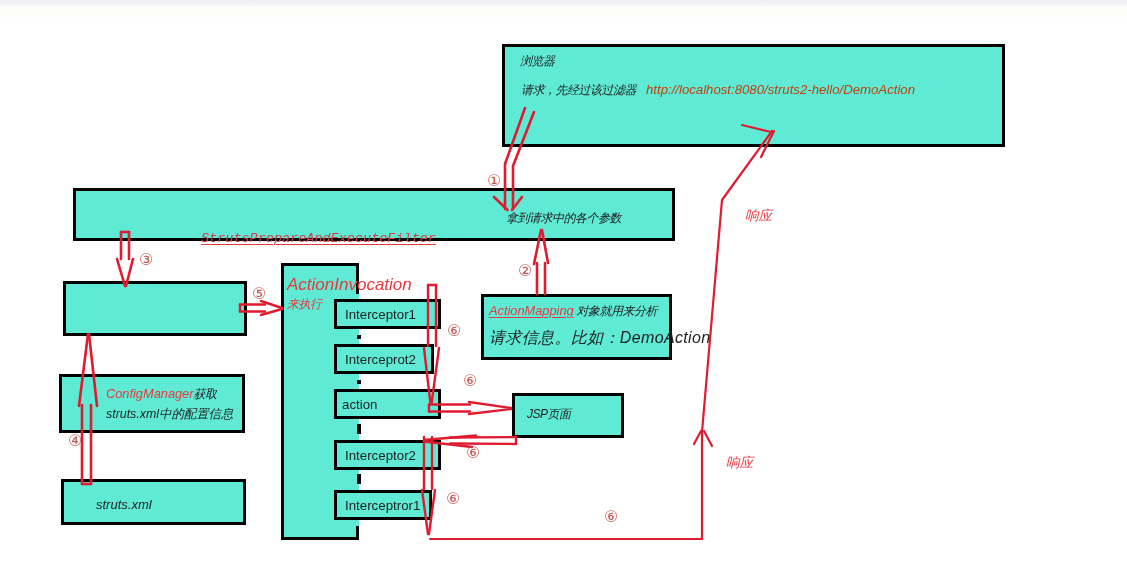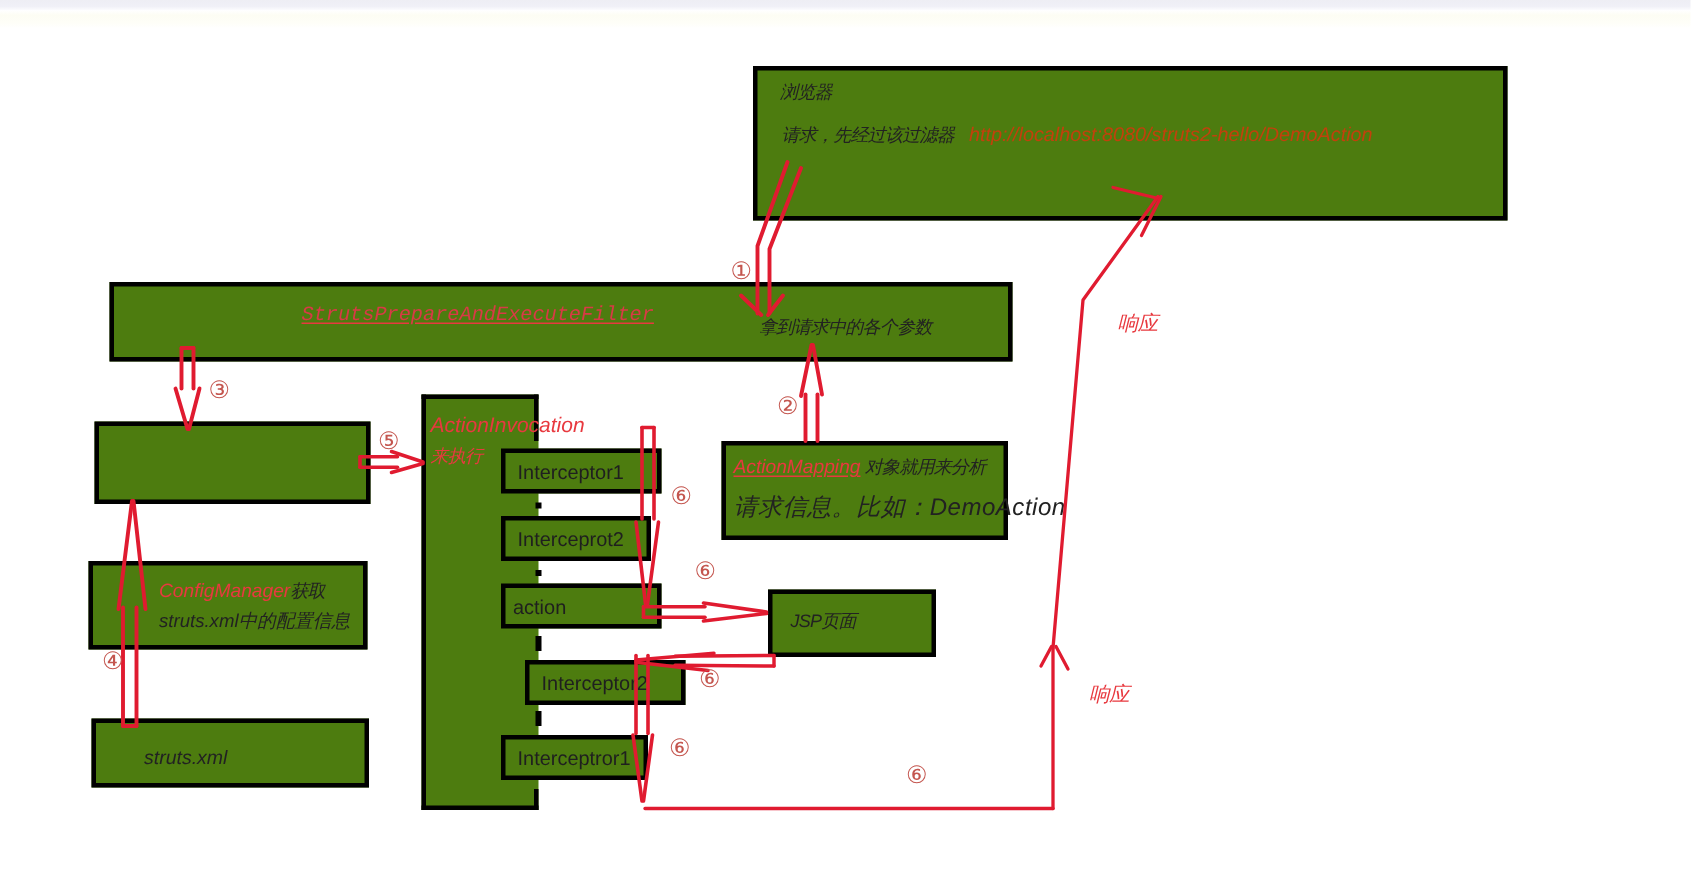--- a/index.html
+++ b/index.html
@@ -25,7 +25,7 @@
   .red { color:#e8393f; }
   svg.over { position:absolute; left:0; top:0; width:1127px; height:581px; overflow:visible; pointer-events:none; }
   .mono { font-family:"Liberation Mono", monospace; color:#d93a46; }
-  .underline-red { text-decoration:underline; text-decoration-color:#e8393f; text-underline-offset:2px; }
+  .underline-red { text-decoration:underline; text-decoration-color:#e8393f; text-underline-offset:2px;margin-top:28px; }
   .url { color:#c2410c; }
   .cjk { font-size:12px !important; letter-spacing:-0.5px; }
   .ic { display:flex; align-items:center; }

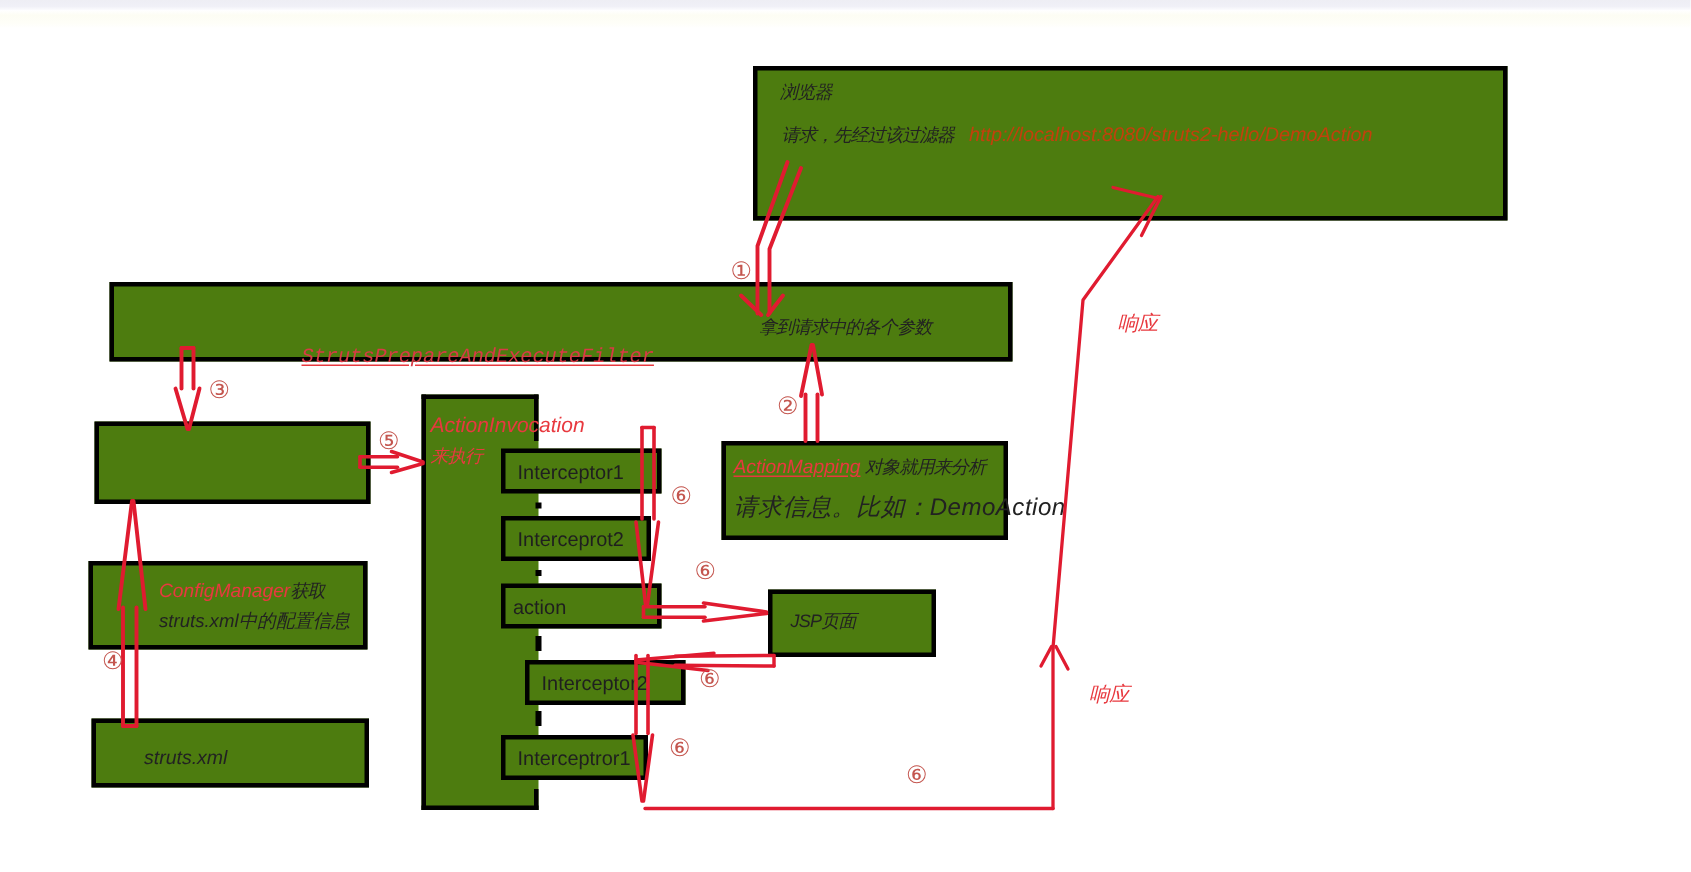--- a/index.html
+++ b/index.html
@@ -57,7 +57,7 @@
   <div class="box thick" id="invocationBox" style="left:281px; top:263px; width:78px; height:277px; border-right:none;"></div>
   <div class="edge" style="left:356px; top:263px; width:3px; height:31px;"></div>
   <div class="edge" style="left:356px; top:526px; width:3px; height:14px;"></div>
-  <div class="txt red" style="left:287px; top:275px; font-size:14px;">ActionInvocation</div>
+  <div class="txt red" style="left:287px; top:275px; font-size:17px;">ActionInvocation</div>
   <div class="txt red cjk" style="left:287px; top:296px; font-size:12.7px;">来执行</div>
 
   <div class="box thin ic" style="left:334px; top:299px; width:107px; height:30px;">

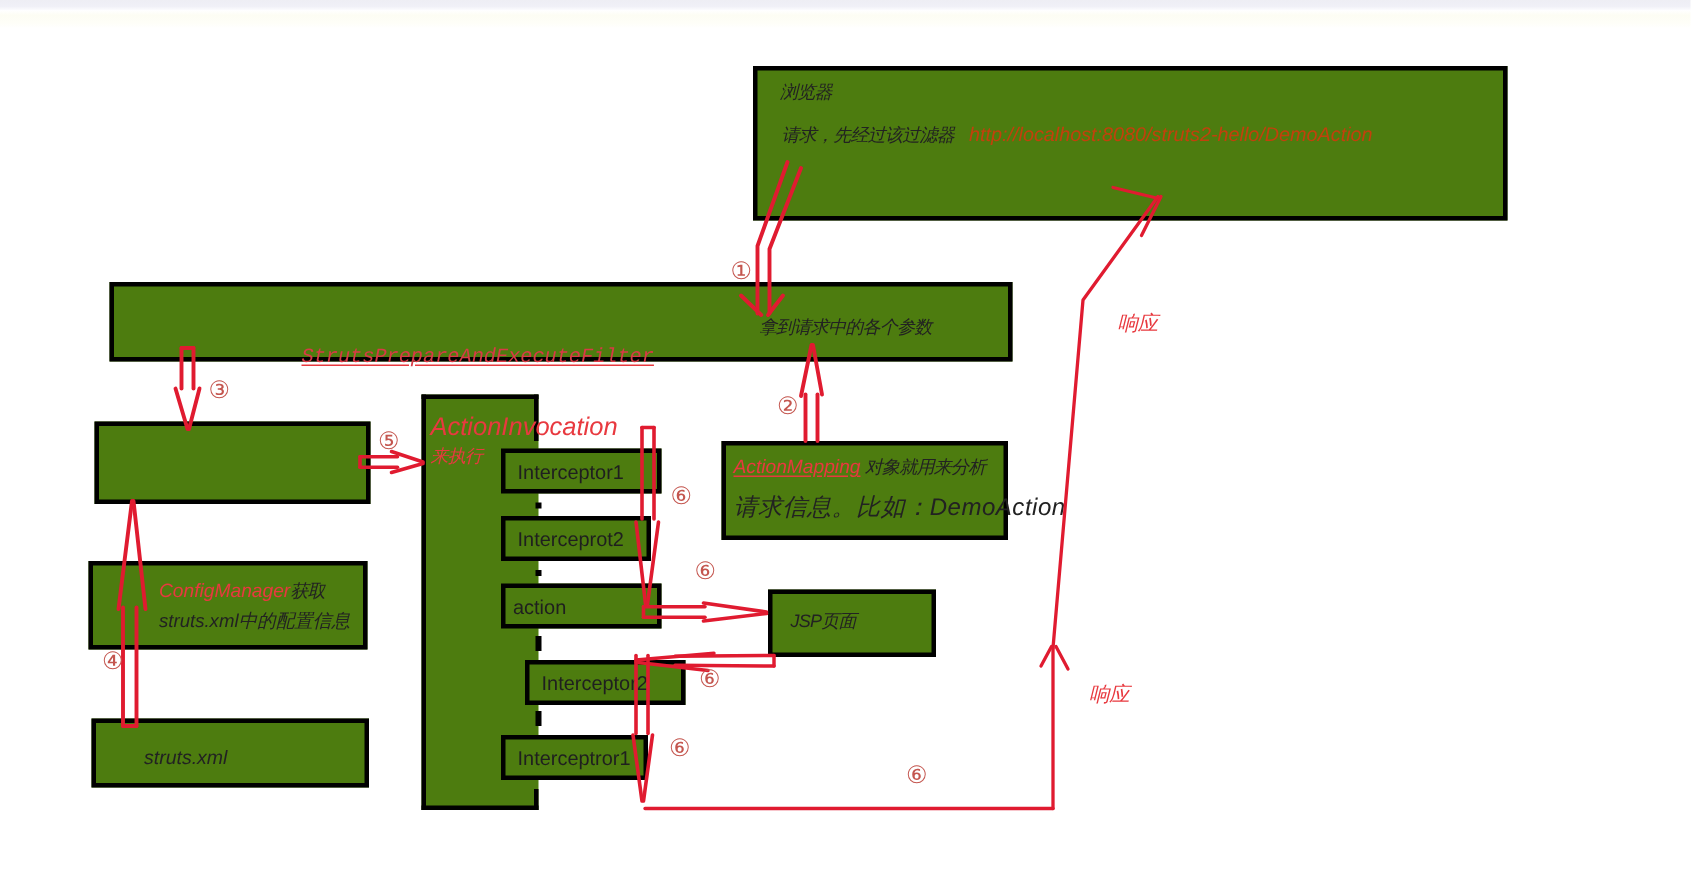--- a/index.html
+++ b/index.html
@@ -18,7 +18,7 @@
     position:absolute; left:0; top:7px; width:1127px; height:12px;
     background:linear-gradient(to bottom, #ffffff 0%, #fdfdf4 25%, #fefef8 70%, #ffffff 100%);
   }
-  .box { position:absolute; background:#4d7c0f; box-sizing:border-box; }
+  .box { position:absolute; background:#5eead4; box-sizing:border-box; }
   .box.thick { border:3px solid #000; }
   .box.thin { border:3px solid #000; }
   .txt { position:absolute; white-space:nowrap; color:#222;font-style:italic; }

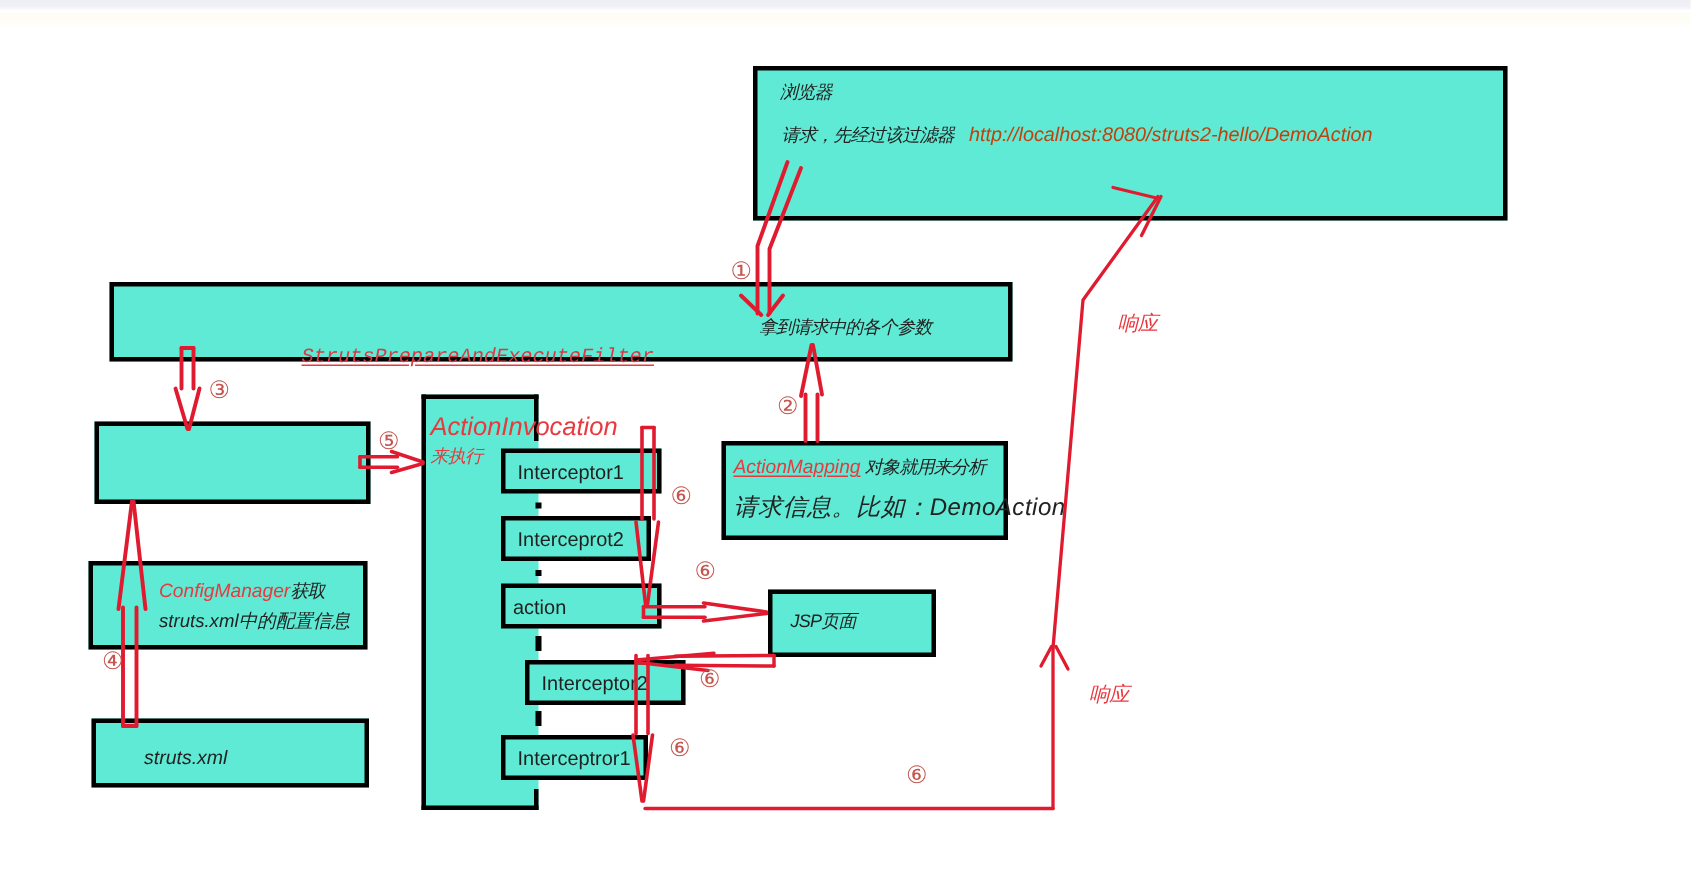--- a/index.html
+++ b/index.html
@@ -69,7 +69,7 @@
   <div class="box thin ic" style="left:334px; top:389px; width:107px; height:30px;">
     <span class="lft">action</span>
     </div>
-  <div class="box thin ic" style="left:350px; top:440px; width:107px; height:30px;">
+  <div class="box thin ic" style="left:334px; top:440px; width:107px; height:30px;">
     <span>Interceptor2</span>
     </div>
   <div class="box thin ic" style="left:334px; top:490px; width:98px; height:30px;">

